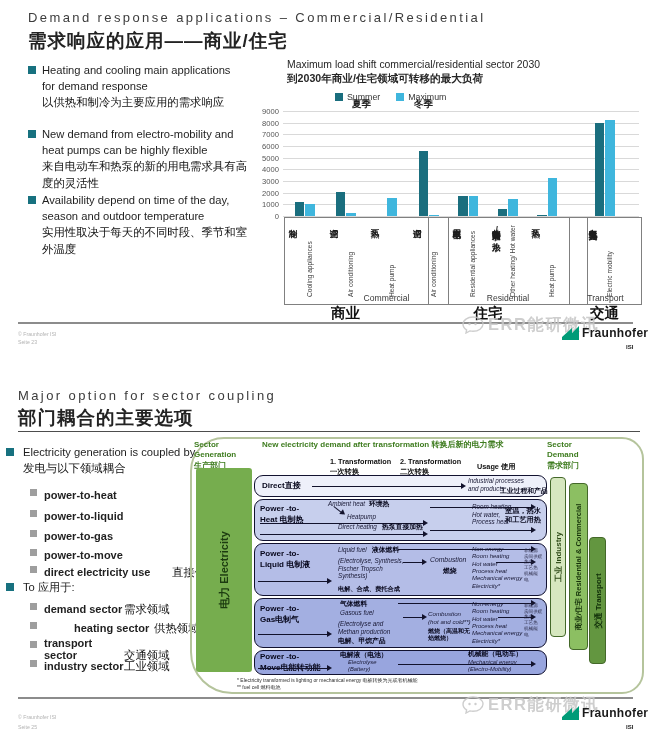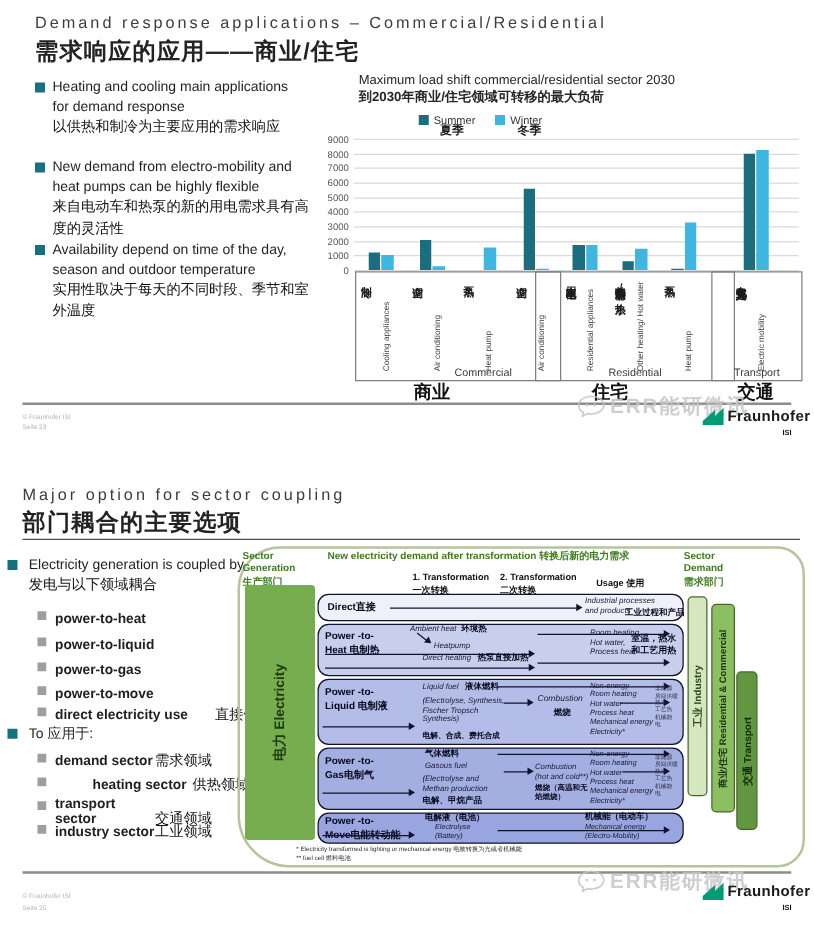--- a/index.html
+++ b/index.html
@@ -92,7 +92,7 @@
     <div class="abs c-title-cn" style="left:287px;top:71px;">到2030年商业/住宅领域可转移的最大负荷</div>
 
     <div class="abs" style="left:335px;top:86px;">
-      <span class="legend-sq" style="background: rgb(26, 110, 126);"></span><span class="legend-label">Summer</span><span class="legend-sq" style="background: rgb(63, 182, 221);"></span><span class="legend-label">Winter</span>
+      <span class="legend-sq" style="background: rgb(26, 110, 126);"></span><span class="legend-label">Summer</span><span class="legend-sq" style="background: rgb(63, 182, 221);"></span><span class="legend-label">Maximum</span>
     </div>
     <span class="legend-cn" style="left:352px;top:98px;">夏季</span>
     <span class="legend-cn" style="left:414px;top:98px;">冬季</span>

